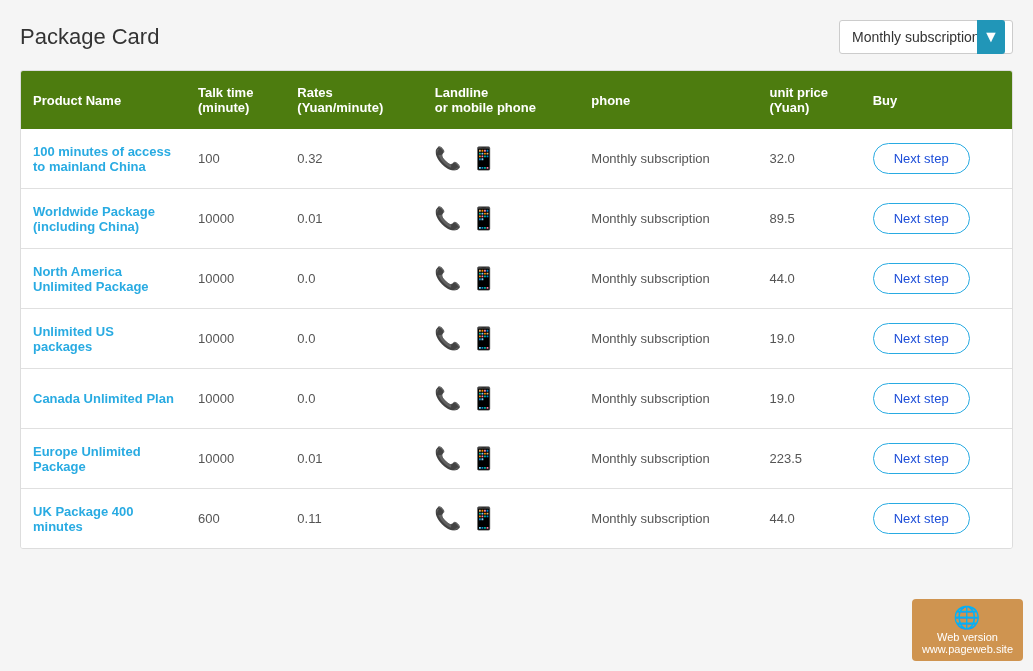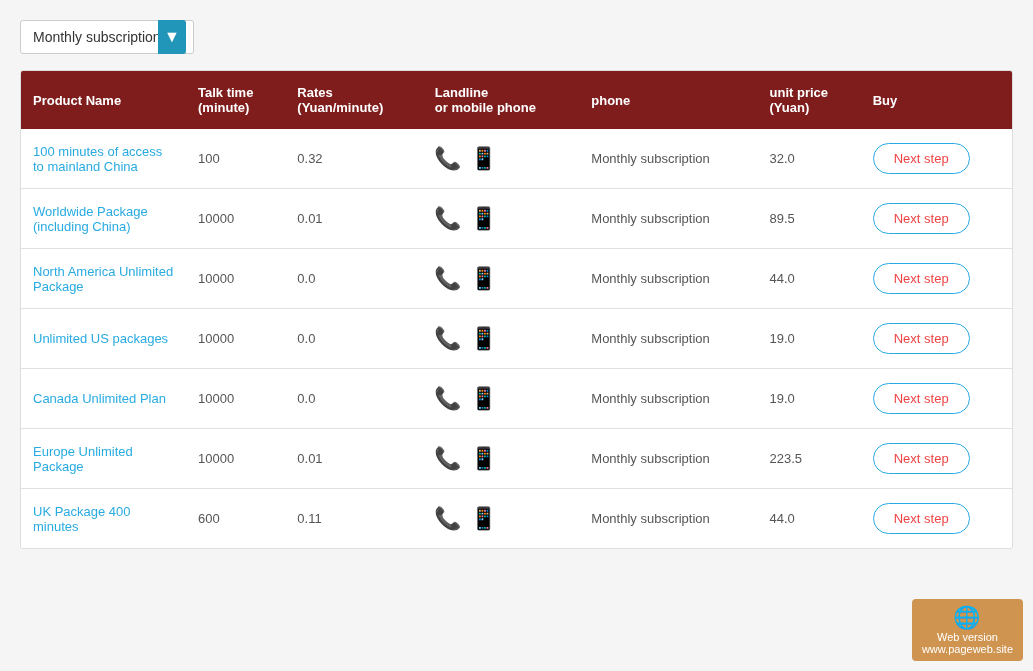--- a/index.html
+++ b/index.html
@@ -124,6 +124,7 @@
 <body>
 
 <div class="page-header">
+  <h1 class="page-title">Package Card</h1>
   <div class="dropdown-wrapper">
     <select class="dropdown-select">
     <option value="Monthly subscription">Monthly subscription</option><option value="Annual subscription">Annual subscription</option><option value="One-time">One-time</option></select>

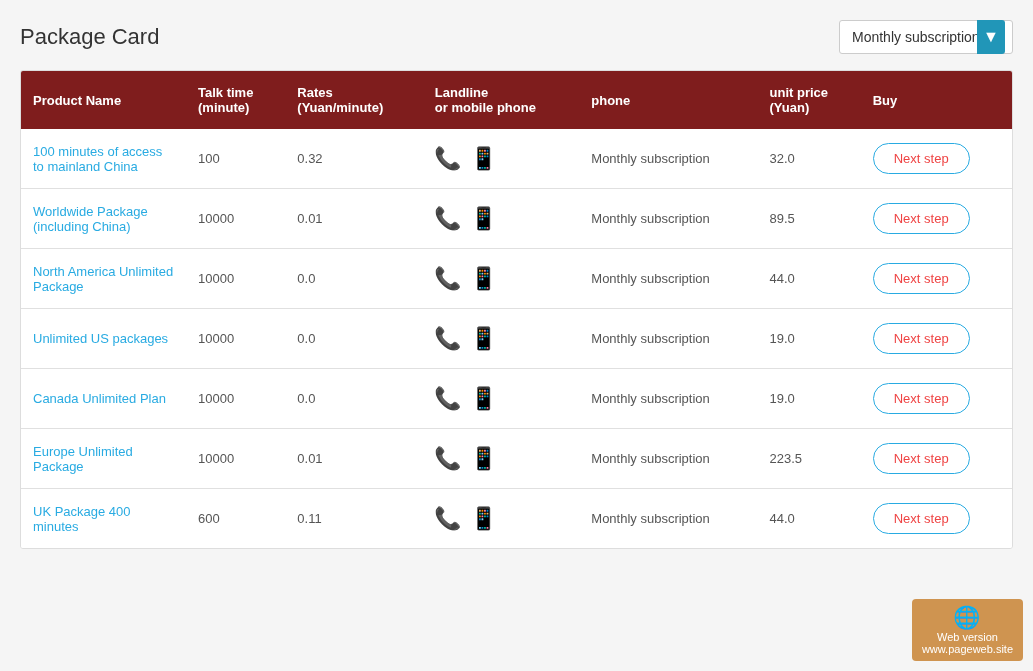--- a/index.html
+++ b/index.html
@@ -62,7 +62,7 @@
       border-collapse: collapse;
     }
     thead tr {
-      background: #7f1d1d;
+      background: #4d7c0f;
       color: #fff;
     }
     thead th {

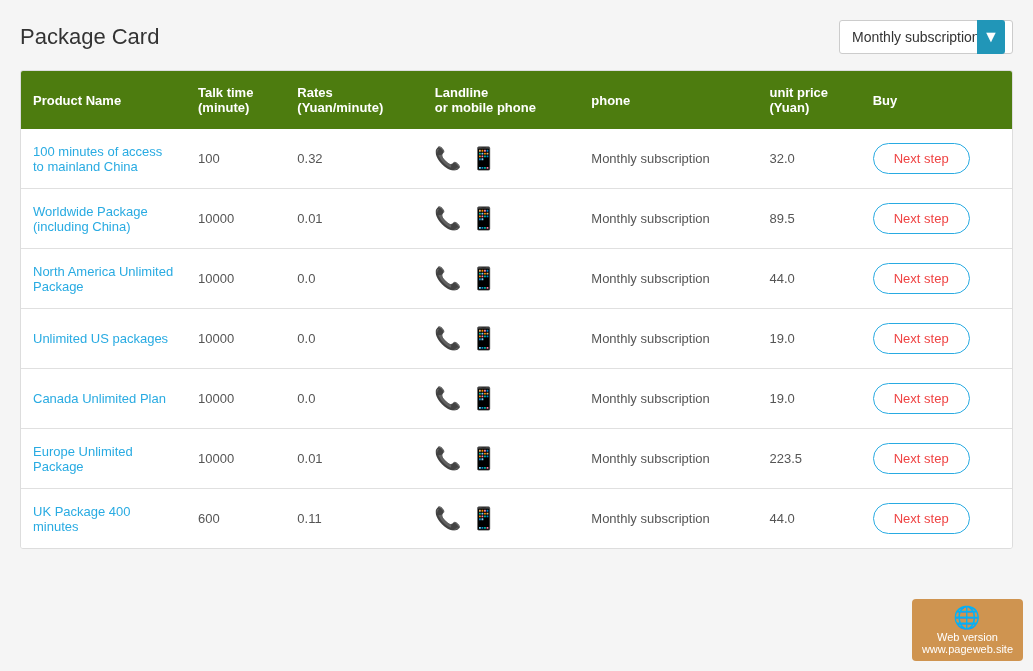--- a/index.html
+++ b/index.html
@@ -87,7 +87,7 @@
     }
     .product-name-cell {
       color: #29abe2;
-      font-weight: normal;
+      font-weight: bold;
       font-size: 13px;
       width: 165px;
     }

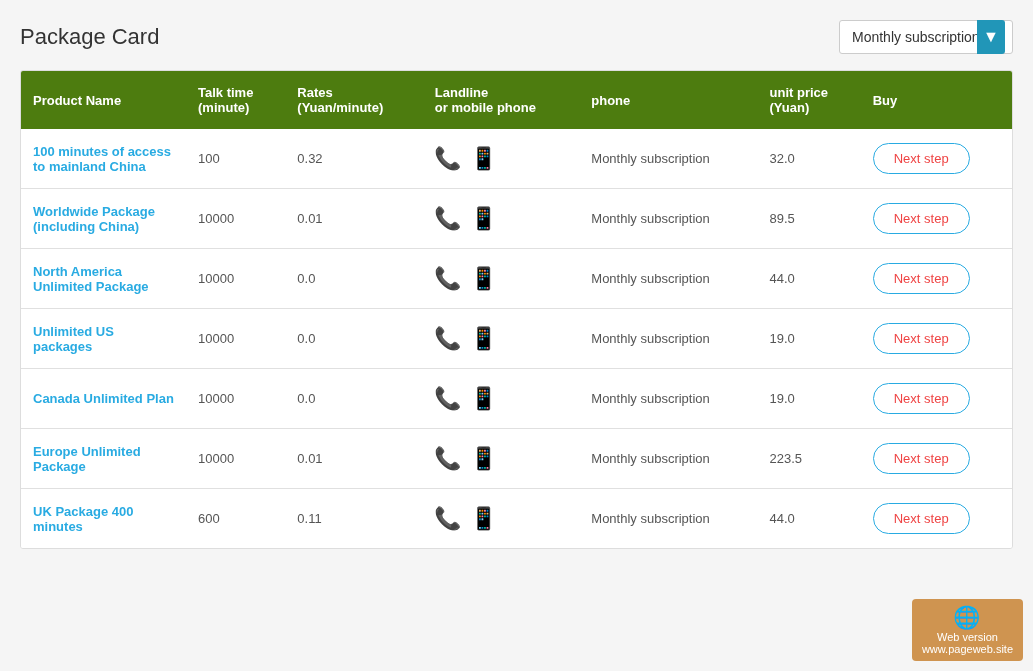--- a/index.html
+++ b/index.html
@@ -101,7 +101,7 @@
     .next-step-btn {
       border: 1.5px solid #29abe2;
       background: #fff;
-      color: #ef4444;
+      color: #1d4ed8;
       padding: 7px 20px;
       border-radius: 20px;
       cursor: pointer;

